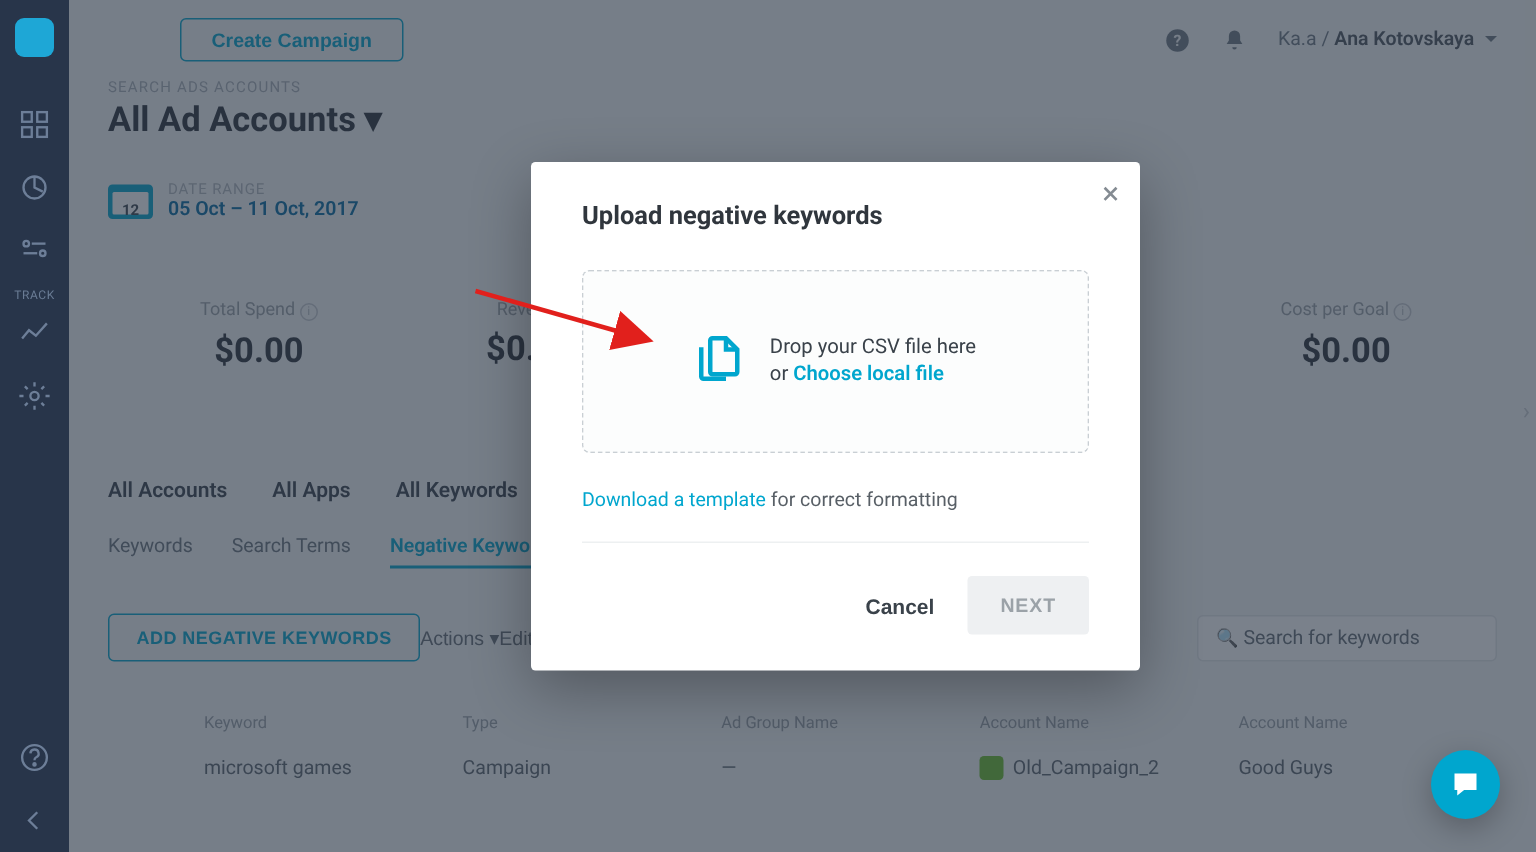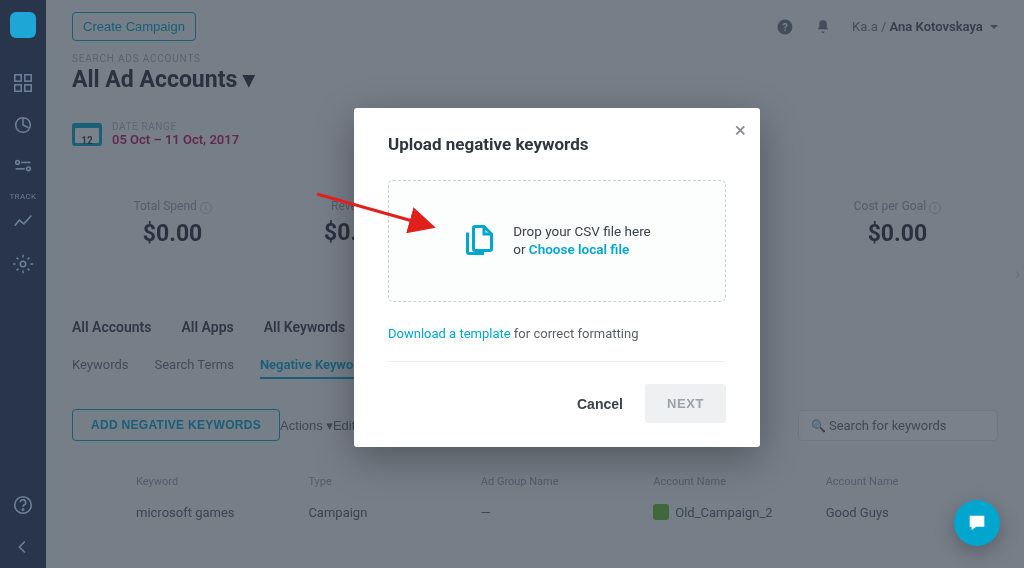--- a/index.html
+++ b/index.html
@@ -17,7 +17,7 @@
   
   .app { flex:1; background:#f4f6f7; position:relative; }
   .topbar { display:flex; align-items:center; padding:12px 26px 6px; }
-  .create-btn { border:1.5px solid #00a6ce; color:#00a6ce; background:transparent; border-radius:4px; padding:6px 10px; font-size:13px; font-weight:400; cursor:pointer; }
+  .create-btn { border:1.5px solid #00a6ce; color:#00a6ce; background:transparent; border-radius:4px; padding:6px 20px; font-size:13px; font-weight:700; cursor:pointer;margin-left:48px; }
   .top-spacer { flex:1; }
   .top-ico { width:18px; height:18px; margin-left:20px; fill:#6d7882; color:#6d7882; }
   .user { margin-left:20px; color:#6d7882; font-size:13px; }

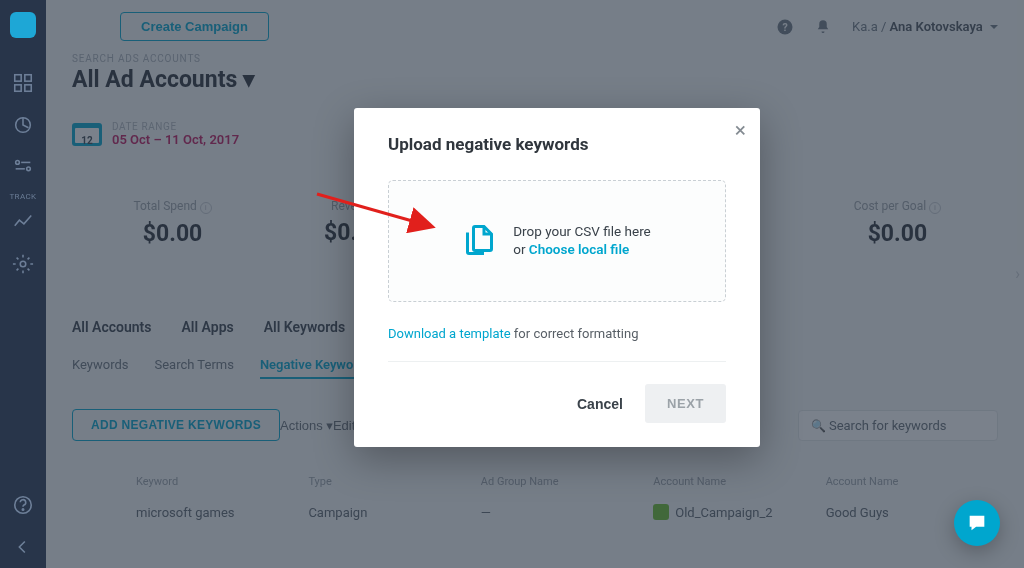--- a/index.html
+++ b/index.html
@@ -33,7 +33,7 @@
   .cal::before { content:""; position:absolute; top:5px; left:3px; right:3px; bottom:3px; background:#fff; border-radius:1px; }
   .cal span { position:absolute; left:0; right:0; top:12px; font-size:10px; font-weight:700; color:#3b4650; text-align:center; }
   .range-cap { font-size:10px; text-transform:uppercase; letter-spacing:.6px; color:#b1b7bd; }
-  .range-val { font-size:13px; font-weight:600; color:#be185d; }
+  .range-val { font-size:13px; font-weight:600; color:#0369a1; }
 
   .metrics { display:flex; justify-content:space-between; width:100%; margin-top:52px; padding:0 10px; }
   .metric { text-align:center; flex:1; }

